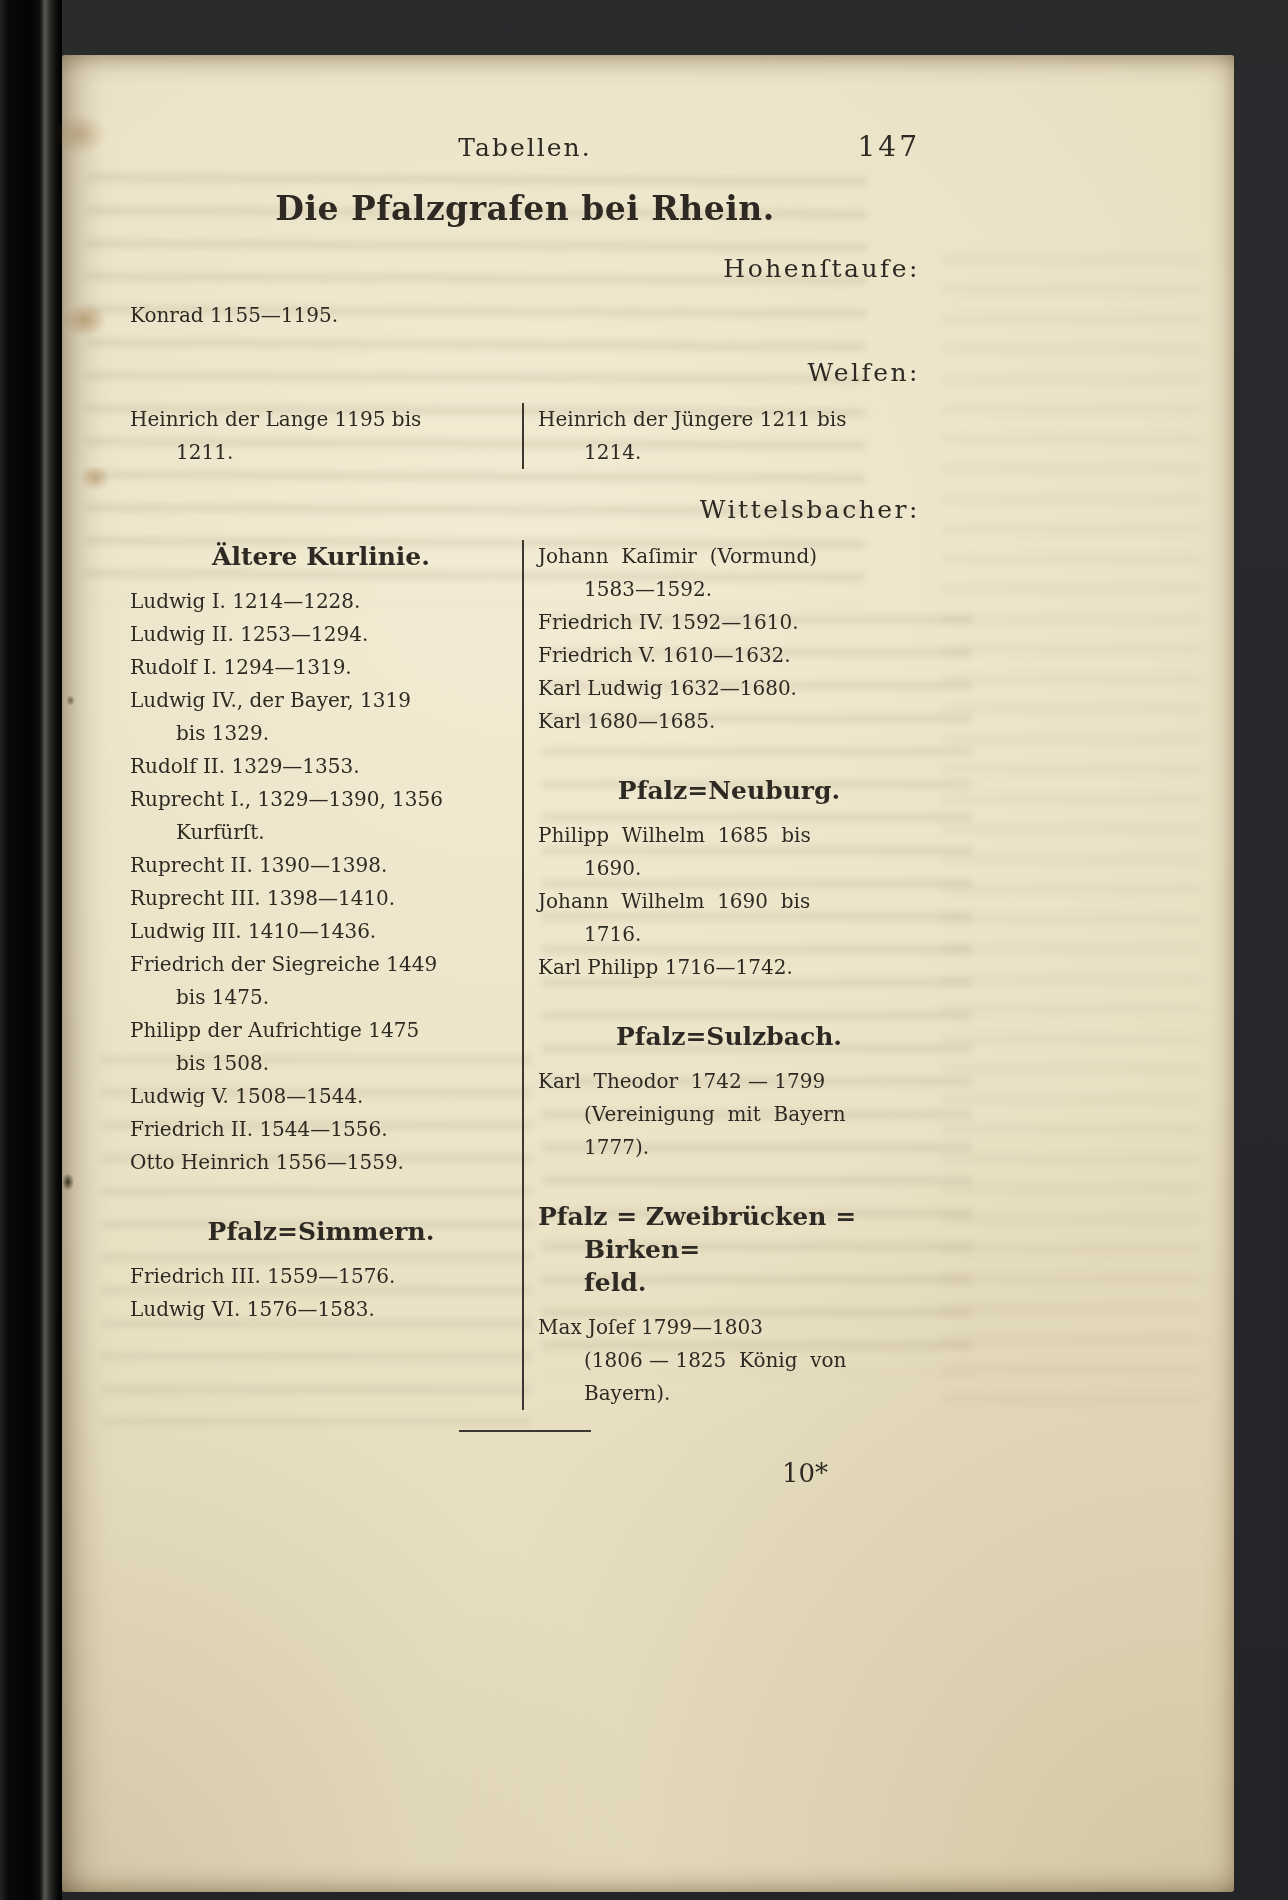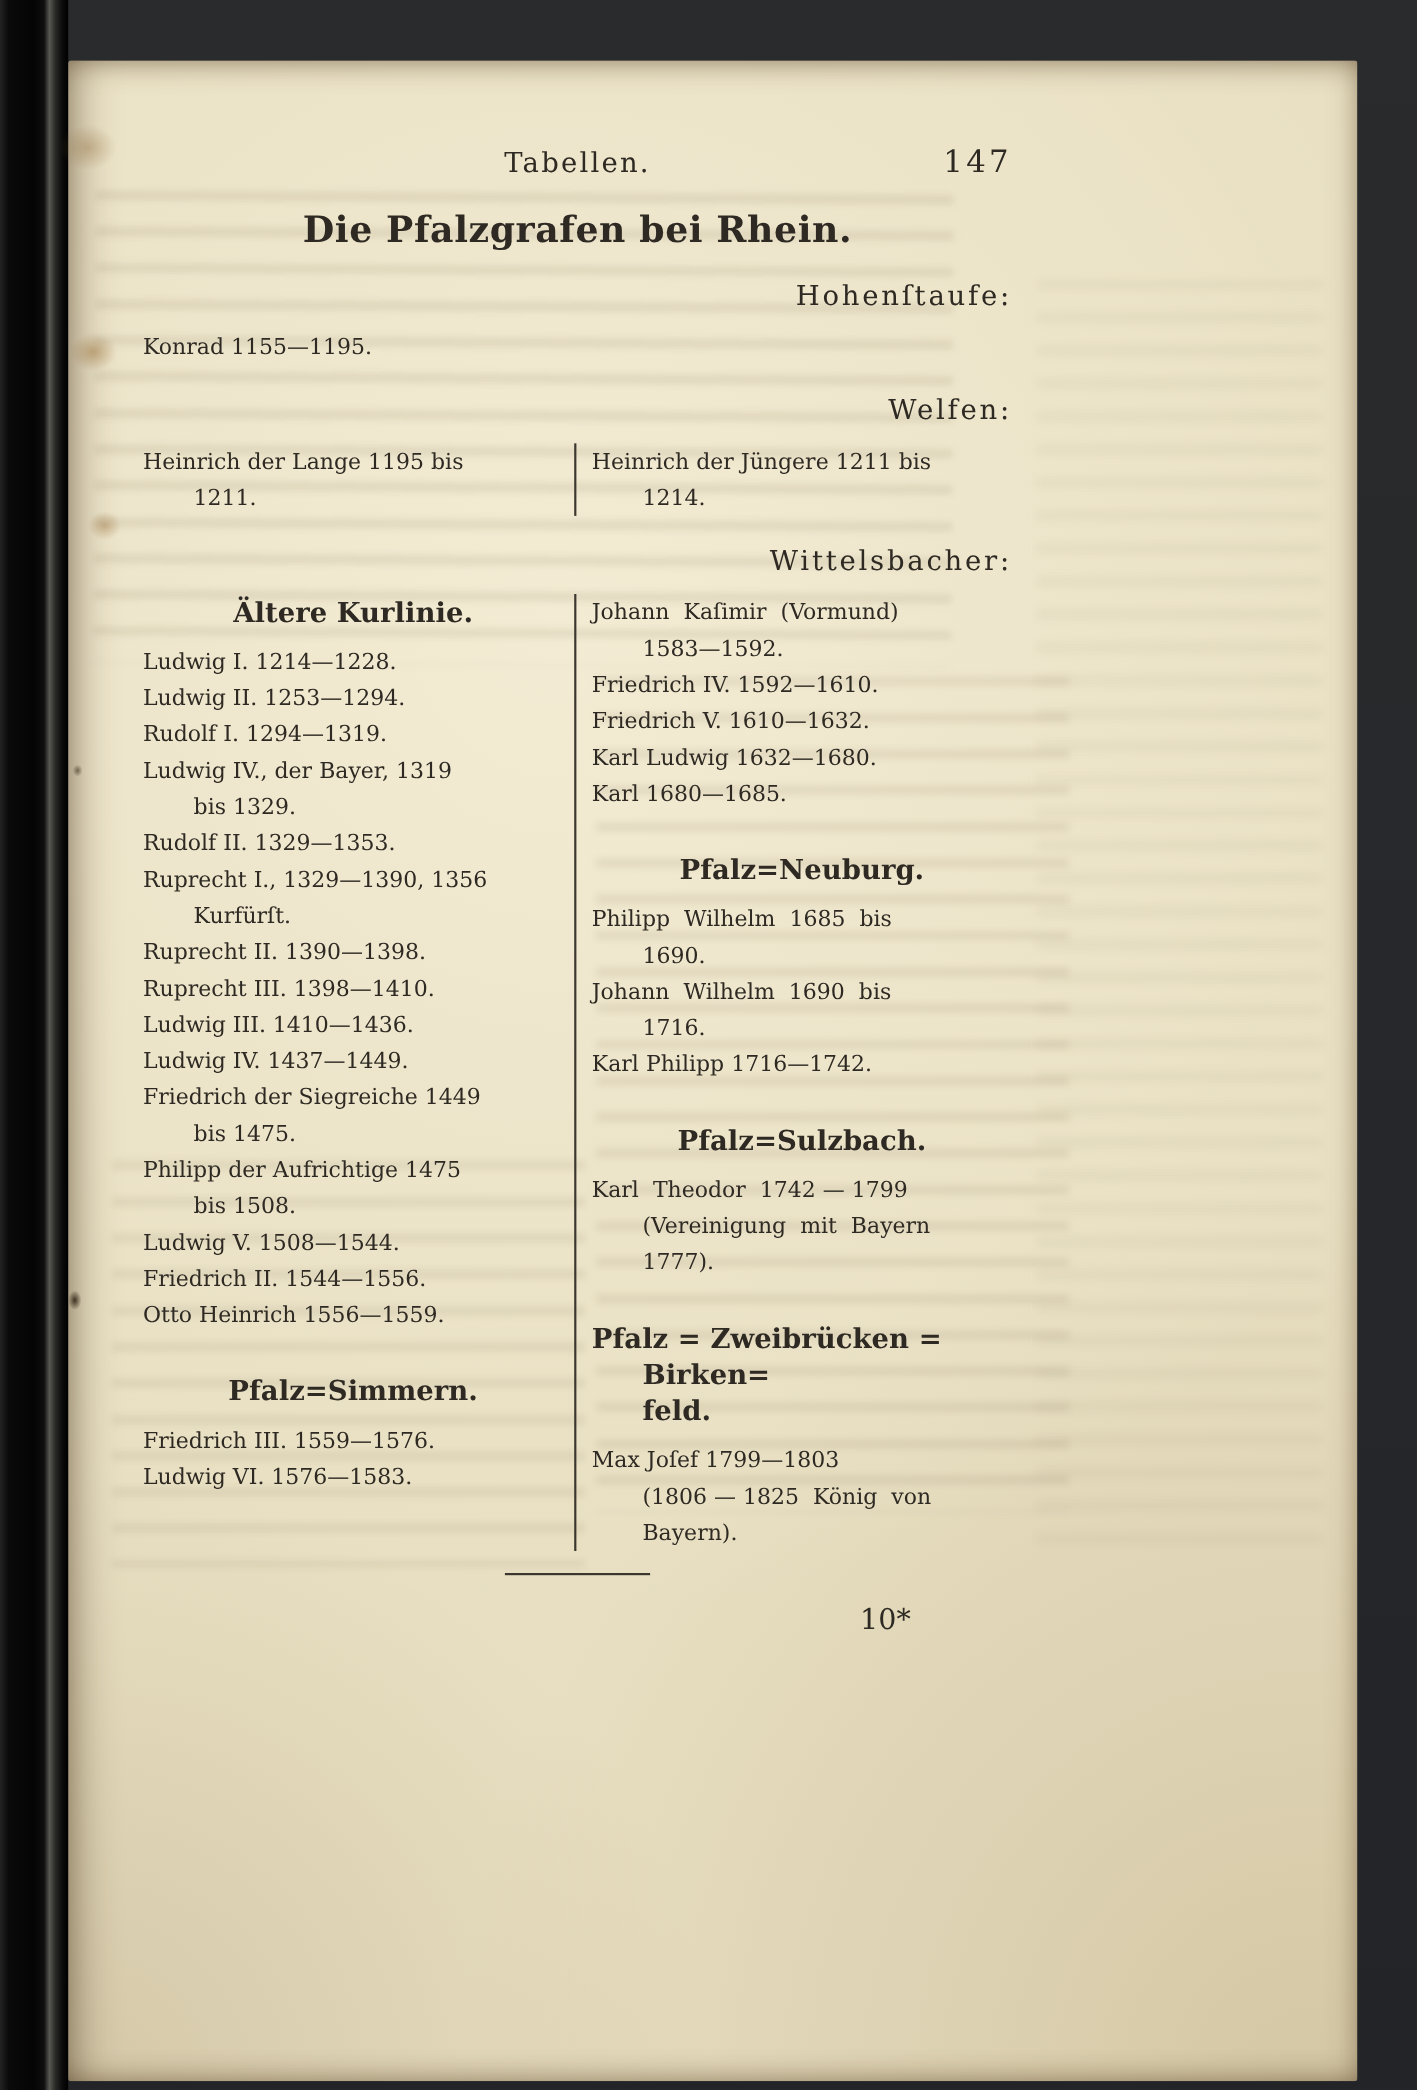--- a/index.html
+++ b/index.html
@@ -192,7 +192,6 @@
             <p class="entry">Ruprecht II. 1390—1398.</p>
             <p class="entry">Ruprecht III. 1398—1410.</p>
             <p class="entry">Ludwig III. 1410—1436.</p>
-            <p class="entry">Ludwig IV. 1437—1449.</p>
             <p class="entry">Friedrich der Siegreiche 1449
 bis 1475.</p>
             <p class="entry">Philipp der Aufrichtige 1475

